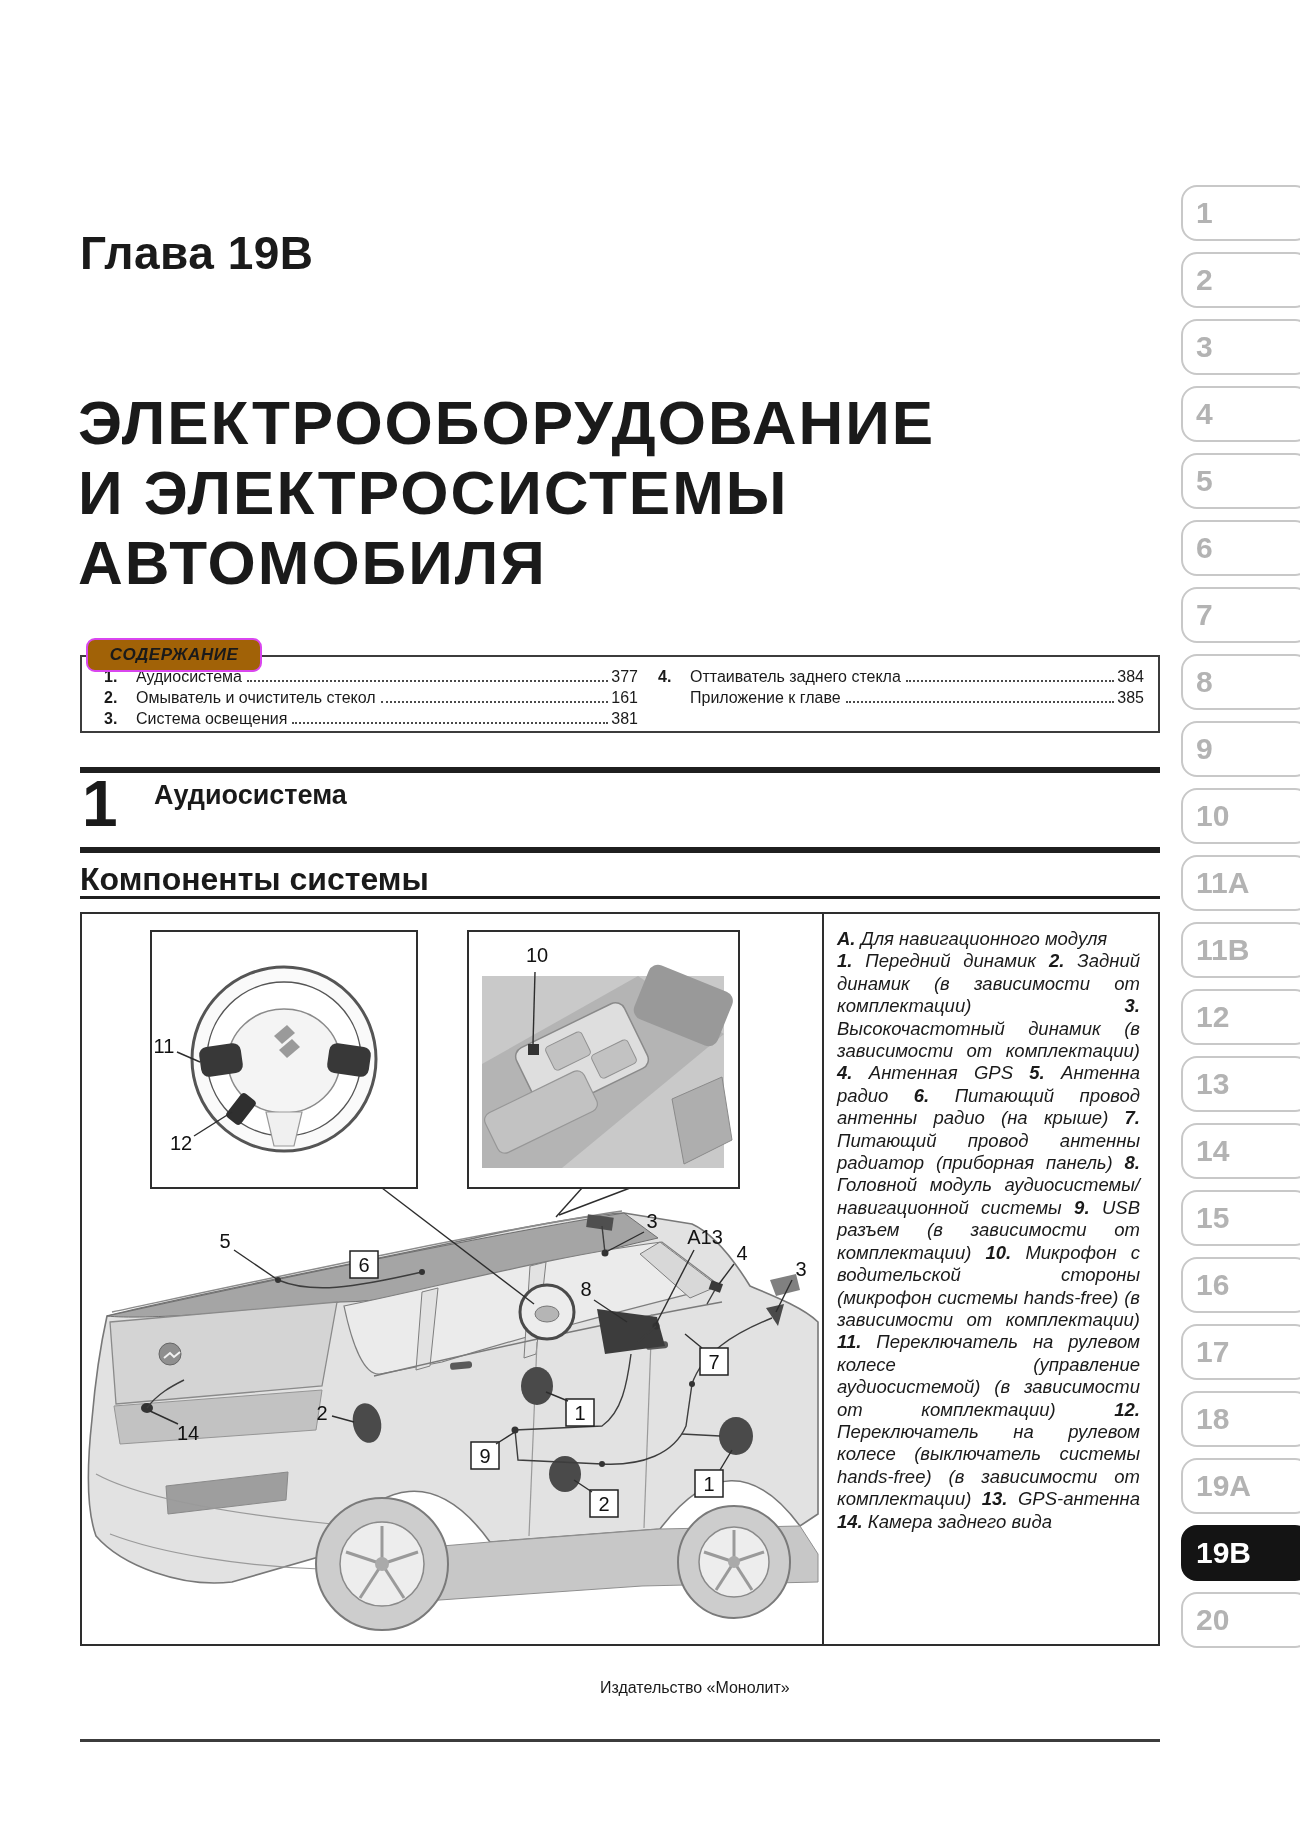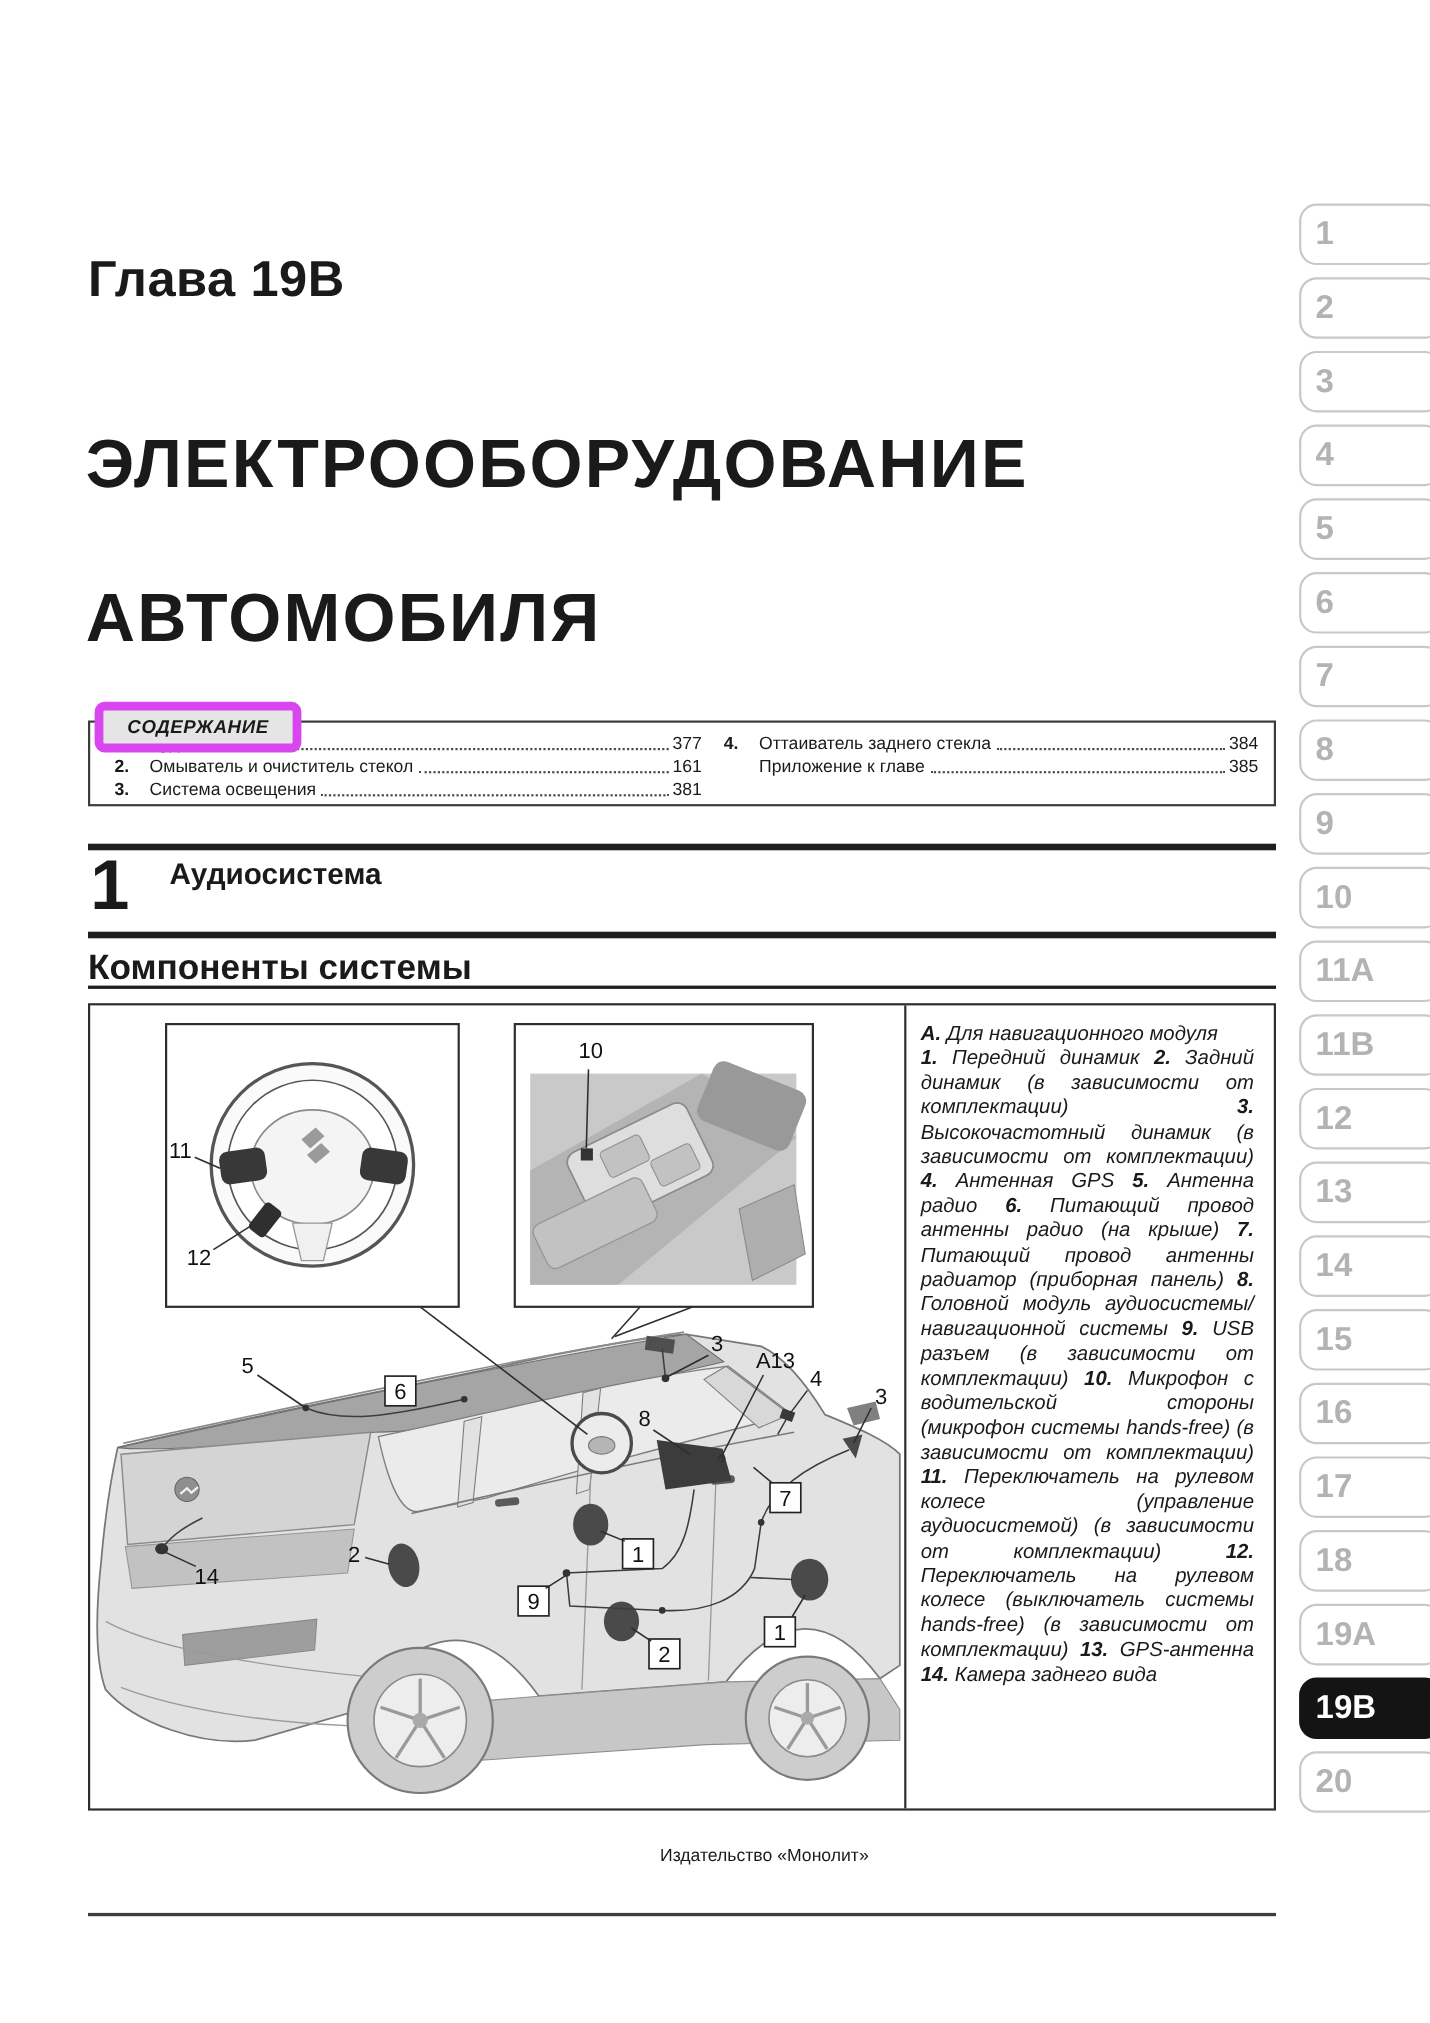--- a/index.html
+++ b/index.html
@@ -60,7 +60,7 @@
 
   <div class="abs big-title">
     <span>ЭЛЕКТРООБОРУДОВАНИЕ</span><br>
-    <br>
+    <span>И ЭЛЕКТРОСИСТЕМЫ</span><br>
     <span>АВТОМОБИЛЯ</span>
   </div>
 

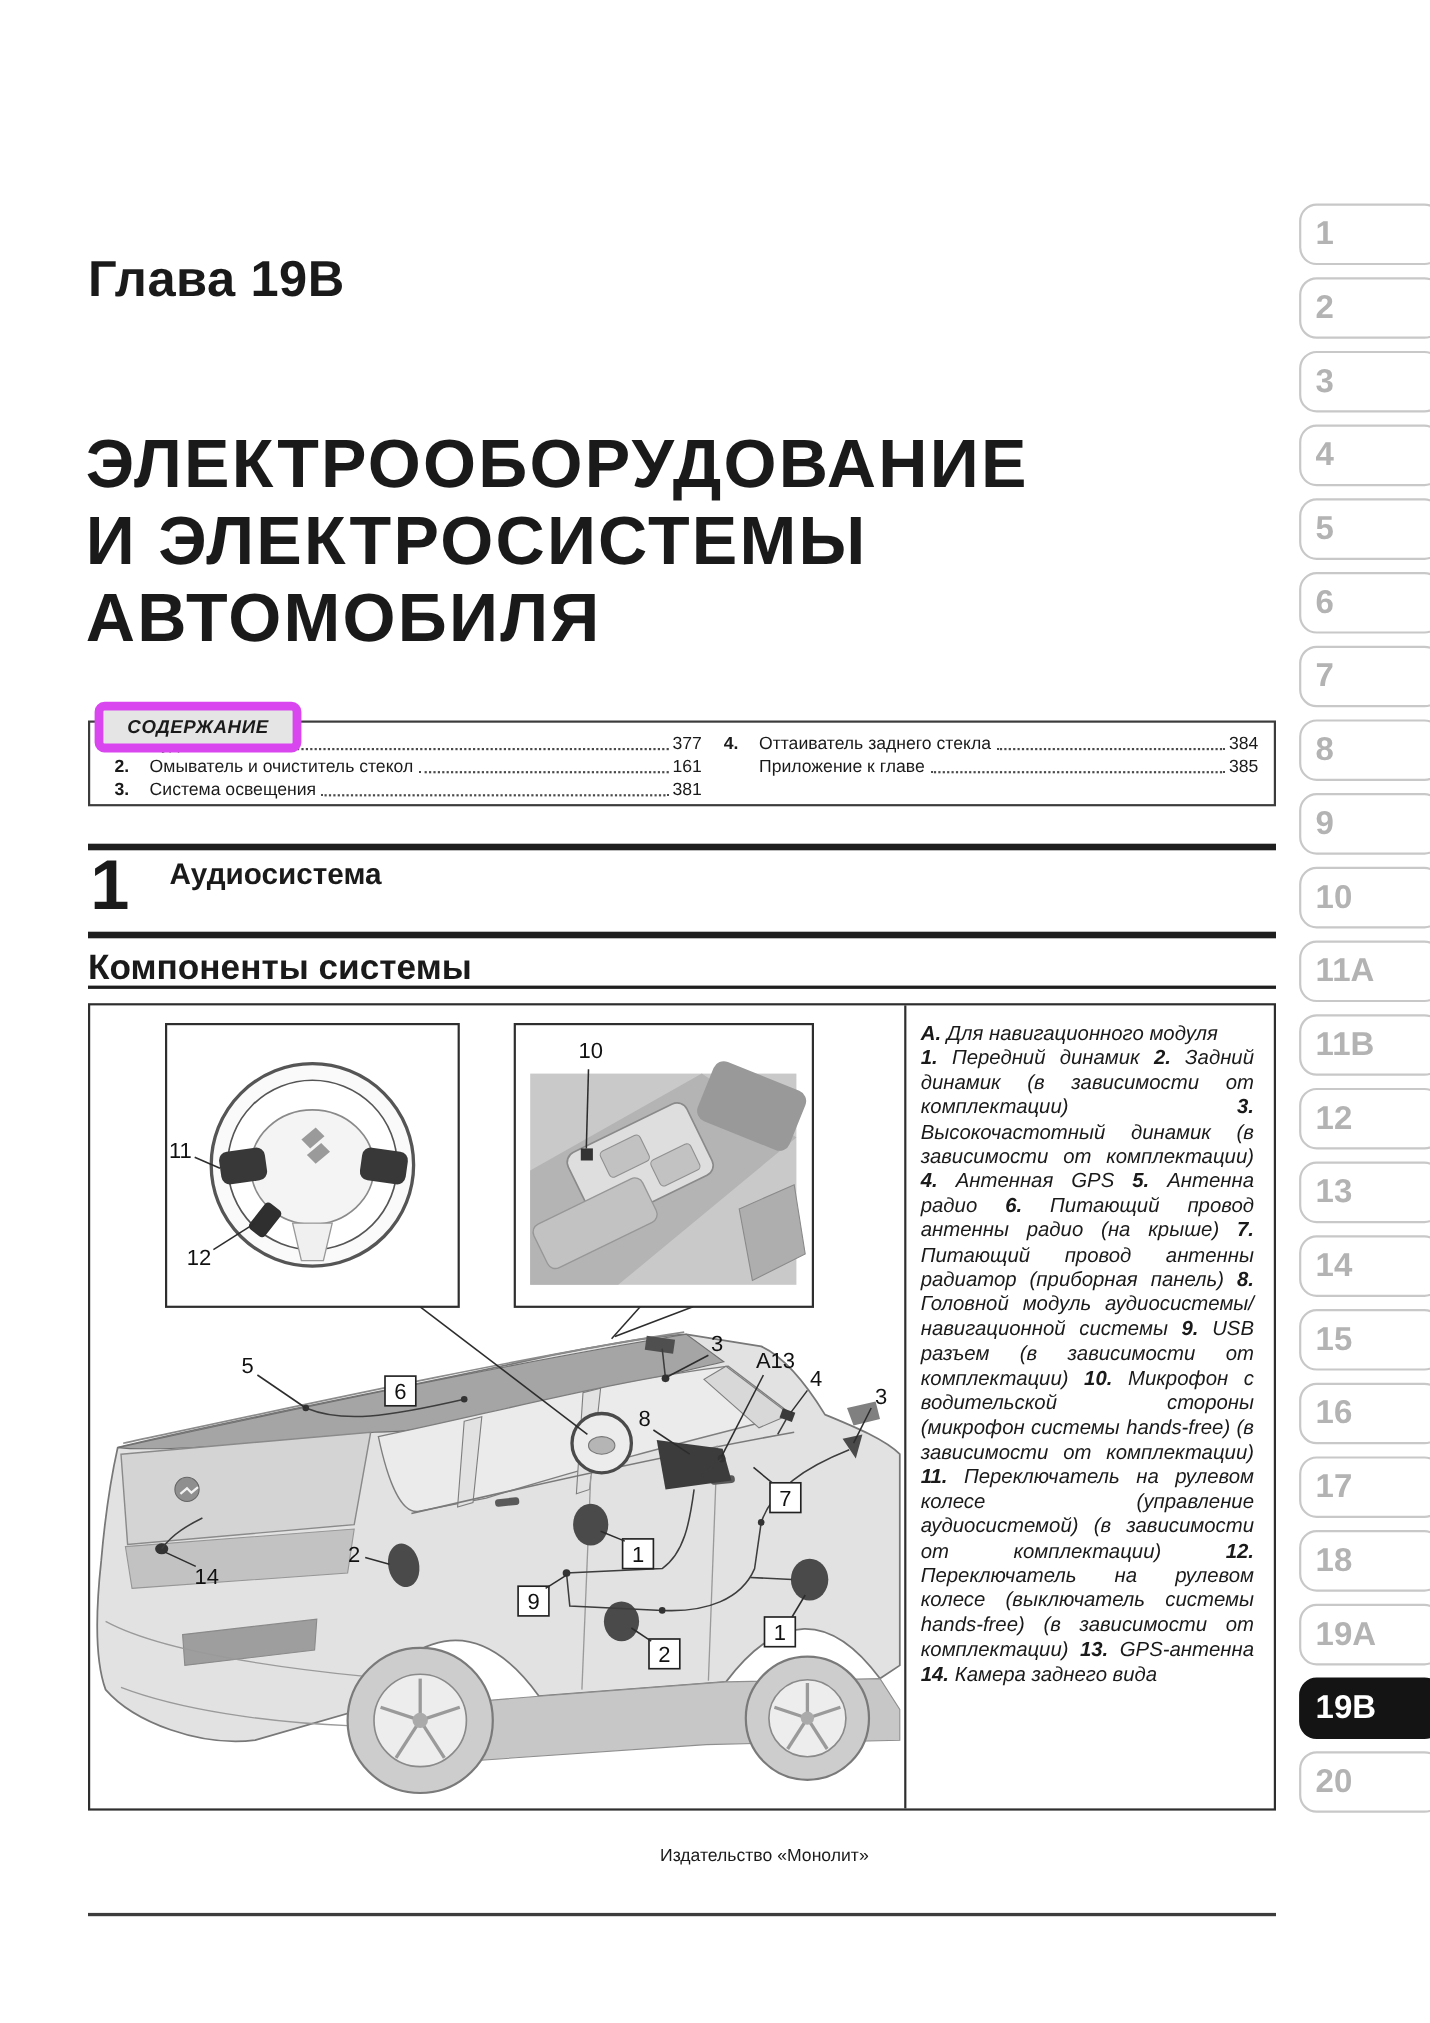--- a/index.html
+++ b/index.html
@@ -13,7 +13,7 @@
   .big-title{left:78px;top:388px;font-size:62px;font-weight:900;line-height:70px;letter-spacing:2px;}
   
   .toc-box{left:80px;top:655px;width:1080px;height:78px;border:2px solid #3c3c3c;background:#fff;box-sizing:border-box;}
-  .toc-pill{left:86px;top:638px;width:172px;height:30px;border:8px solid #d946ef;border-radius:9px;background:#e5e5e5;
+  .toc-pill{left:86px;top:638px;width:172px;height:30px;border:2px solid #d946ef;border-radius:9px;background:#a16207;
     font-style:italic;font-weight:bold;font-size:17px;display:flex;align-items:center;justify-content:center;letter-spacing:0.5px;z-index:3;}
   .toc-col{position:absolute;top:665px;}
   .toc-col.left{left:104px;width:534px;}

